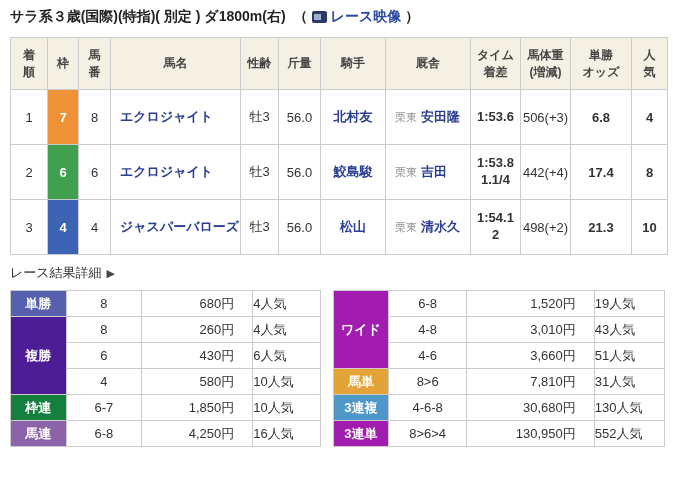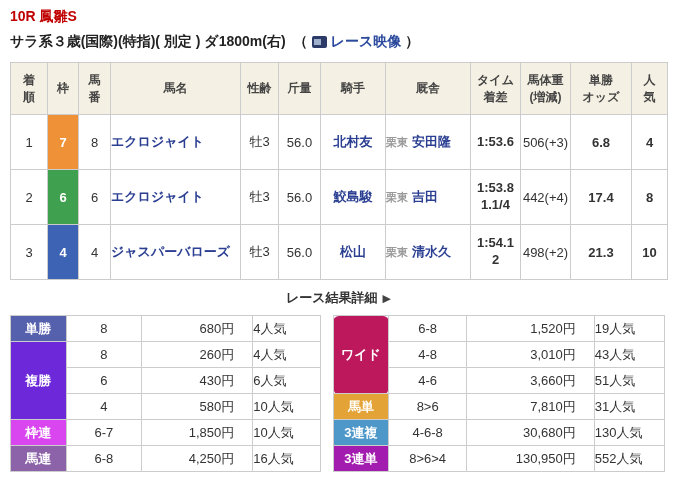--- a/index.html
+++ b/index.html
@@ -47,7 +47,6 @@
 
 <div class="page">
 
-  <div class="race-title">10R 鳳雛S</div>
 
   <div class="race-sub">
     <span>サラ系３歳(国際)(特指)( 別定 ) ダ1800m(右)</span>

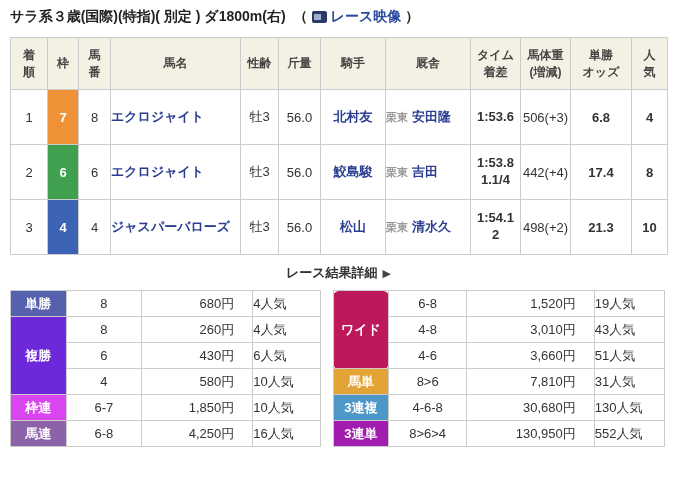--- a/index.html
+++ b/index.html
@@ -21,7 +21,7 @@
   .results tbody td { height:55px; background:#fff; }
   .pre { white-space:pre-line; line-height:1.3; }
   td.frame { color:#fff; font-weight:bold; padding:0; }
-  td.horse-name, td.stable-cell { text-align:left; }
+  td.horse-name, td.stable-cell { text-align:left; padding-left:9px; }
   .blue-link { color:#2b3f92; font-weight:bold; cursor:pointer; }
   .stable-area { color:#999; font-size:11px; font-weight:bold; margin-right:4px; }
   .time-cell { font-weight:bold; }

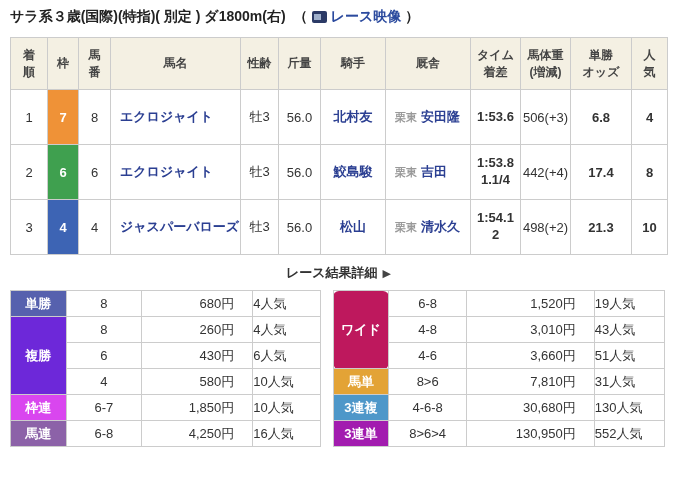--- a/index.html
+++ b/index.html
@@ -23,7 +23,7 @@
   td.frame { color:#fff; font-weight:bold; padding:0; }
   td.horse-name, td.stable-cell { text-align:left; padding-left:9px; }
   .blue-link { color:#2b3f92; font-weight:bold; cursor:pointer; }
-  .stable-area { color:#999; font-size:11px; font-weight:bold; margin-right:4px; }
+  .stable-area { color:#999; font-size:11px; font-weight:normal; margin-right:4px; }
   .time-cell { font-weight:bold; }
   .odds-cell, .pop-cell { font-weight:bold; }
 

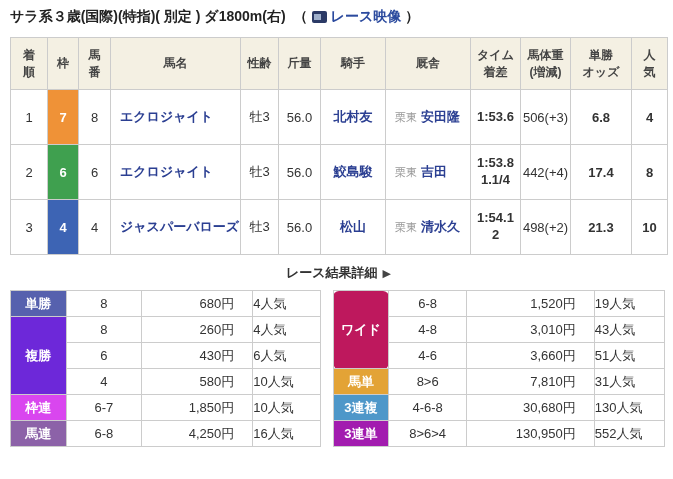--- a/index.html
+++ b/index.html
@@ -27,7 +27,7 @@
   .time-cell { font-weight:bold; }
   .odds-cell, .pop-cell { font-weight:bold; }
 
-  .detail-link-row { width:657px; text-align:center; margin:9px 0 8px 0; font-size:13px;font-weight:bold; }
+  .detail-link-row { width:657px; text-align:left; margin:9px 0 8px 0; font-size:13px; }
   .detail-link { cursor:pointer; color:#333; }
   .detail-arrow { color:#444; font-size:11px; margin-left:5px; }
 

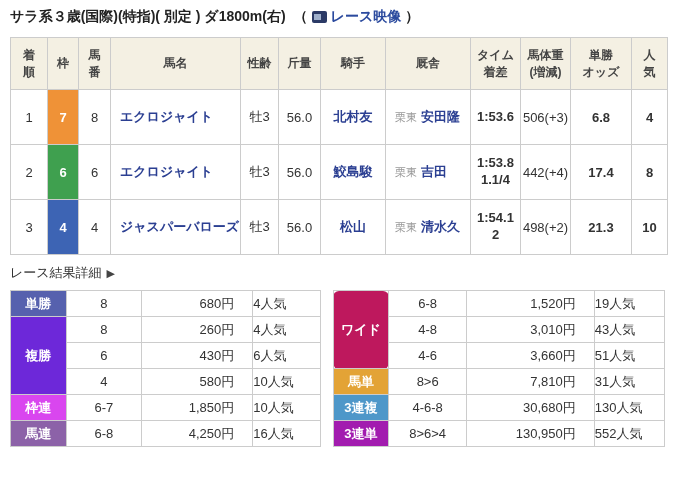--- a/index.html
+++ b/index.html
@@ -191,7 +191,7 @@
     <table class="payout-table payout-right">
       <tbody>
         <tr>
-          <td class="ptype" rowspan="3" style="background-color: #be185d; border-radius: 6px;">ワイド</td>
+          <td class="ptype" rowspan="3" style="background-color: #a21caf;">ワイド</td>
           <td class="combo">6-8</td>
           <td class="amount">1,520円</td>
           <td class="ppop">19人気</td>

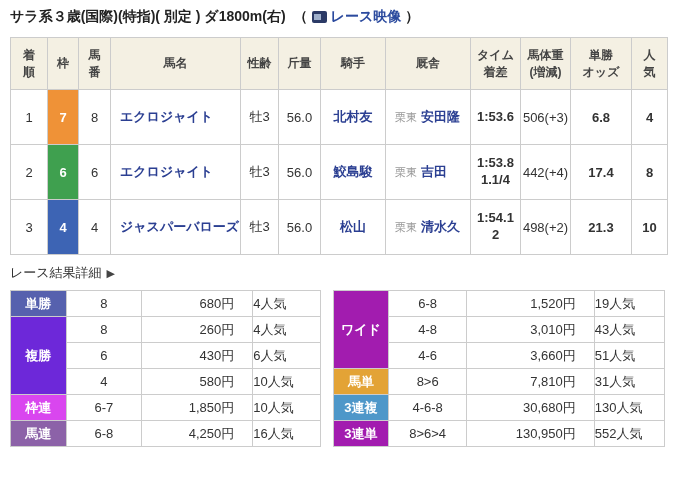--- a/index.html
+++ b/index.html
@@ -158,7 +158,7 @@
           <td class="ppop">4人気</td>
         </tr>
         <tr>
-          <td class="ptype" rowspan="3" style="background-color: #6d28d9;">複勝</td>
+          <td class="ptype" rowspan="3" style="background-color: #4c1d95;">複勝</td>
           <td class="combo">8</td>
           <td class="amount">260円</td>
           <td class="ppop">4人気</td>

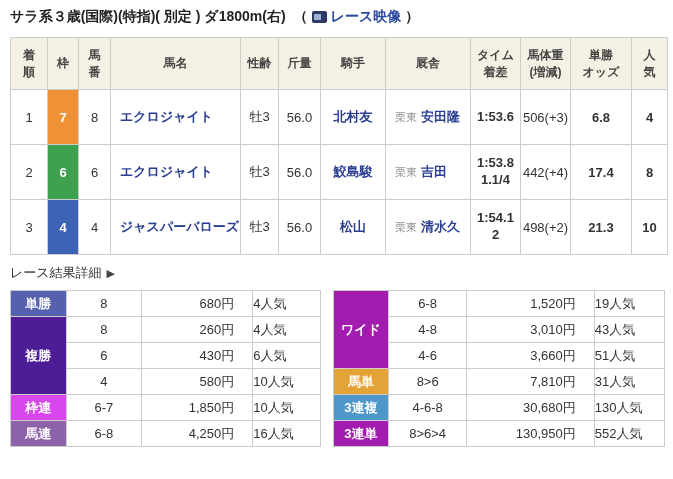--- a/index.html
+++ b/index.html
@@ -174,7 +174,7 @@
           <td class="ppop">10人気</td>
         </tr>
         <tr>
-          <td class="ptype" style="background-color: #d946ef;">枠連</td>
+          <td class="ptype" style="background-color: #15803d;">枠連</td>
           <td class="combo">6-7</td>
           <td class="amount">1,850円</td>
           <td class="ppop">10人気</td>

